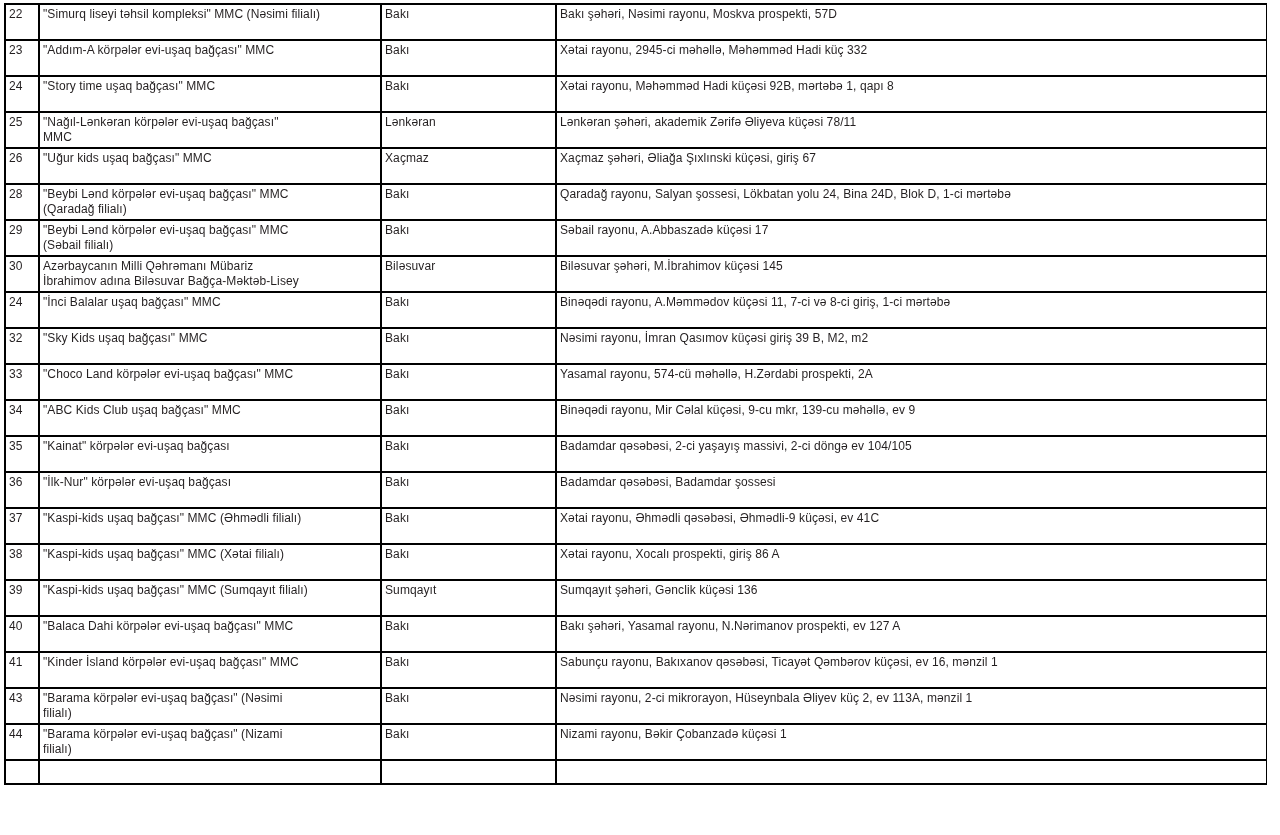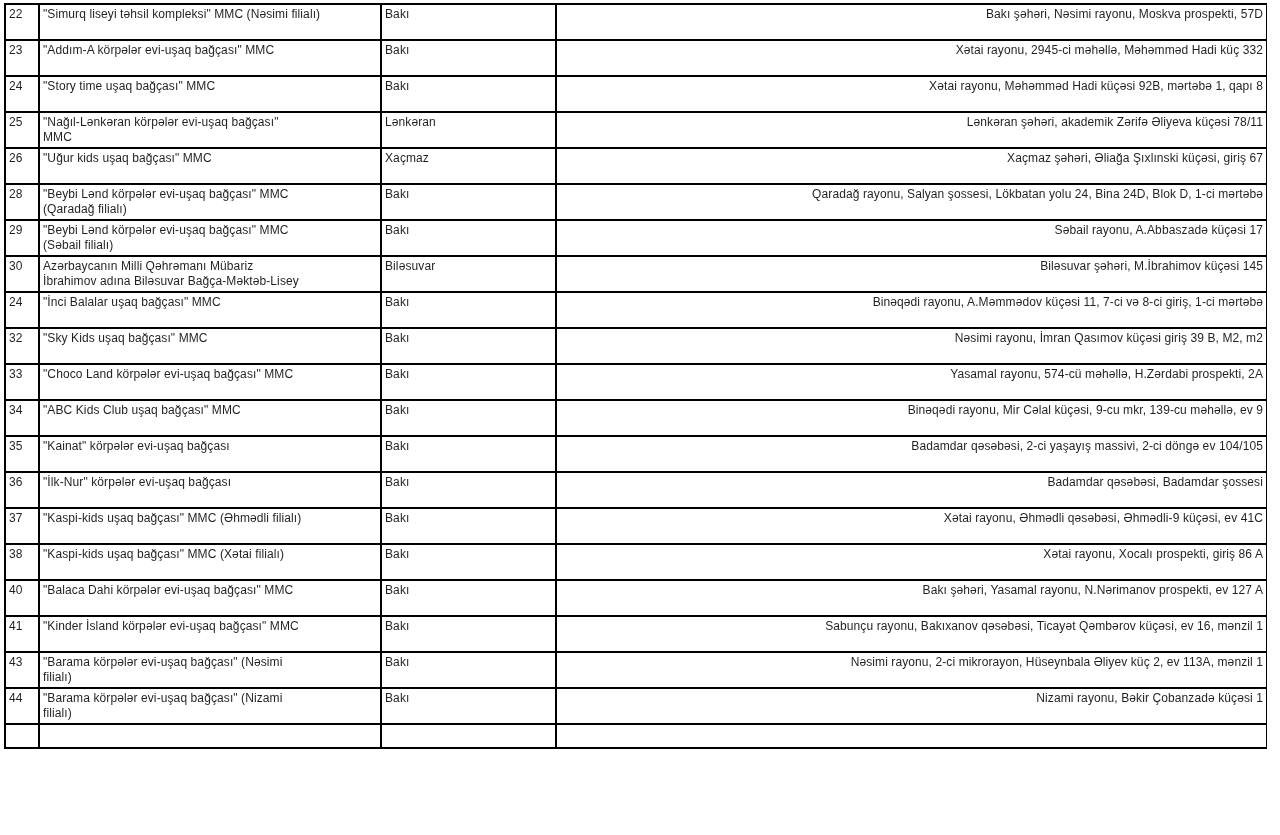--- a/index.html
+++ b/index.html
@@ -42,7 +42,7 @@
   td.cell-no      { text-align: left; padding-left: 4px; }
   td.cell-name    { text-align: left; }
   td.cell-city    { }
-  td.cell-address { text-align: right; }
+  td.cell-address { text-align: left; }
   col.c-no      { width: 34px;  }
   col.c-name    { width: 342px; }
   col.c-city    { width: 175px; }

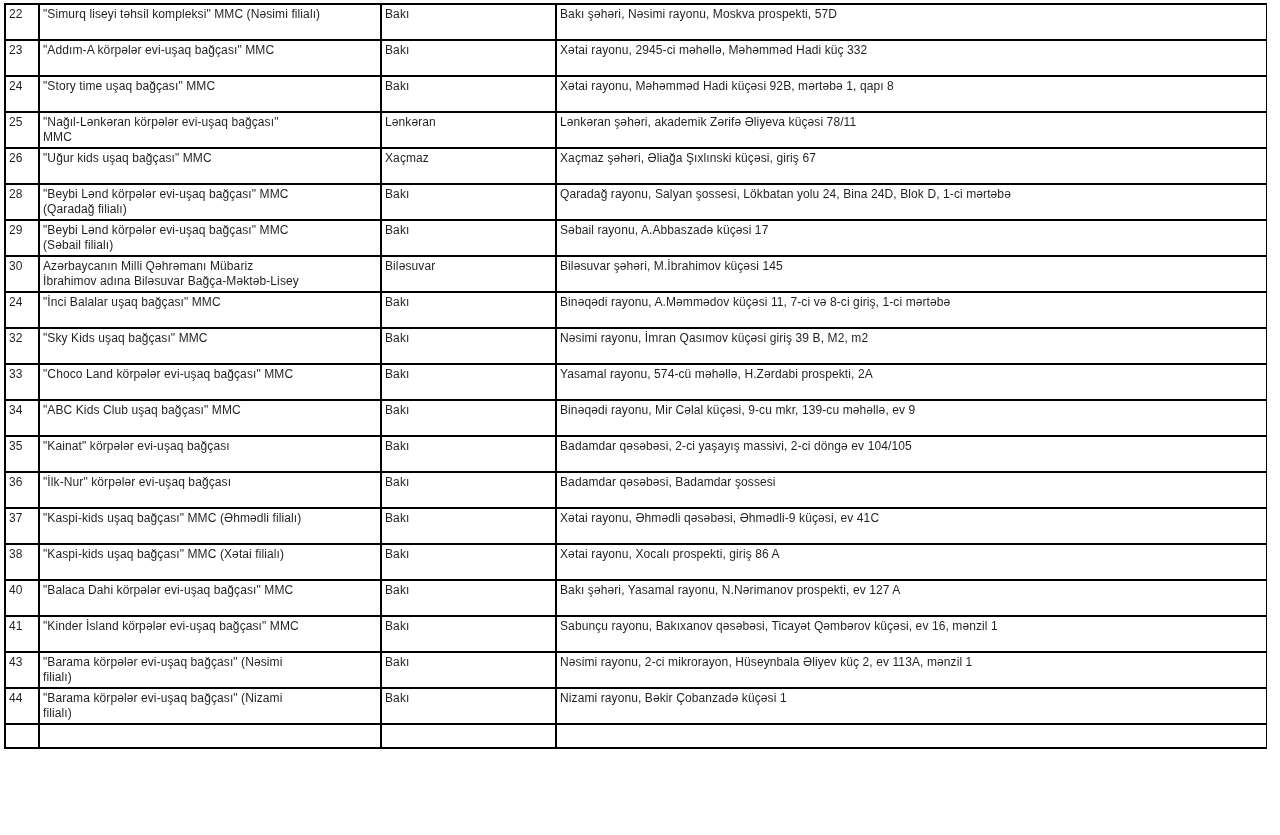--- a/index.html
+++ b/index.html
@@ -161,6 +161,12 @@
     <td class="cell-address">Xətai rayonu, Xocalı prospekti, giriş 86 A</td>
   </tr>
         <tr>
+    <td class="cell-no">39</td>
+    <td class="cell-name">"Kaspi-kids uşaq bağçası" MMC (Sumqayıt filialı)</td>
+    <td class="cell-city">Sumqayıt</td>
+    <td class="cell-address">Sumqayıt şəhəri, Gənclik küçəsi 136</td>
+  </tr>
+        <tr>
     <td class="cell-no">40</td>
     <td class="cell-name">"Balaca Dahi körpələr evi-uşaq bağçası" MMC</td>
     <td class="cell-city">Bakı</td>

